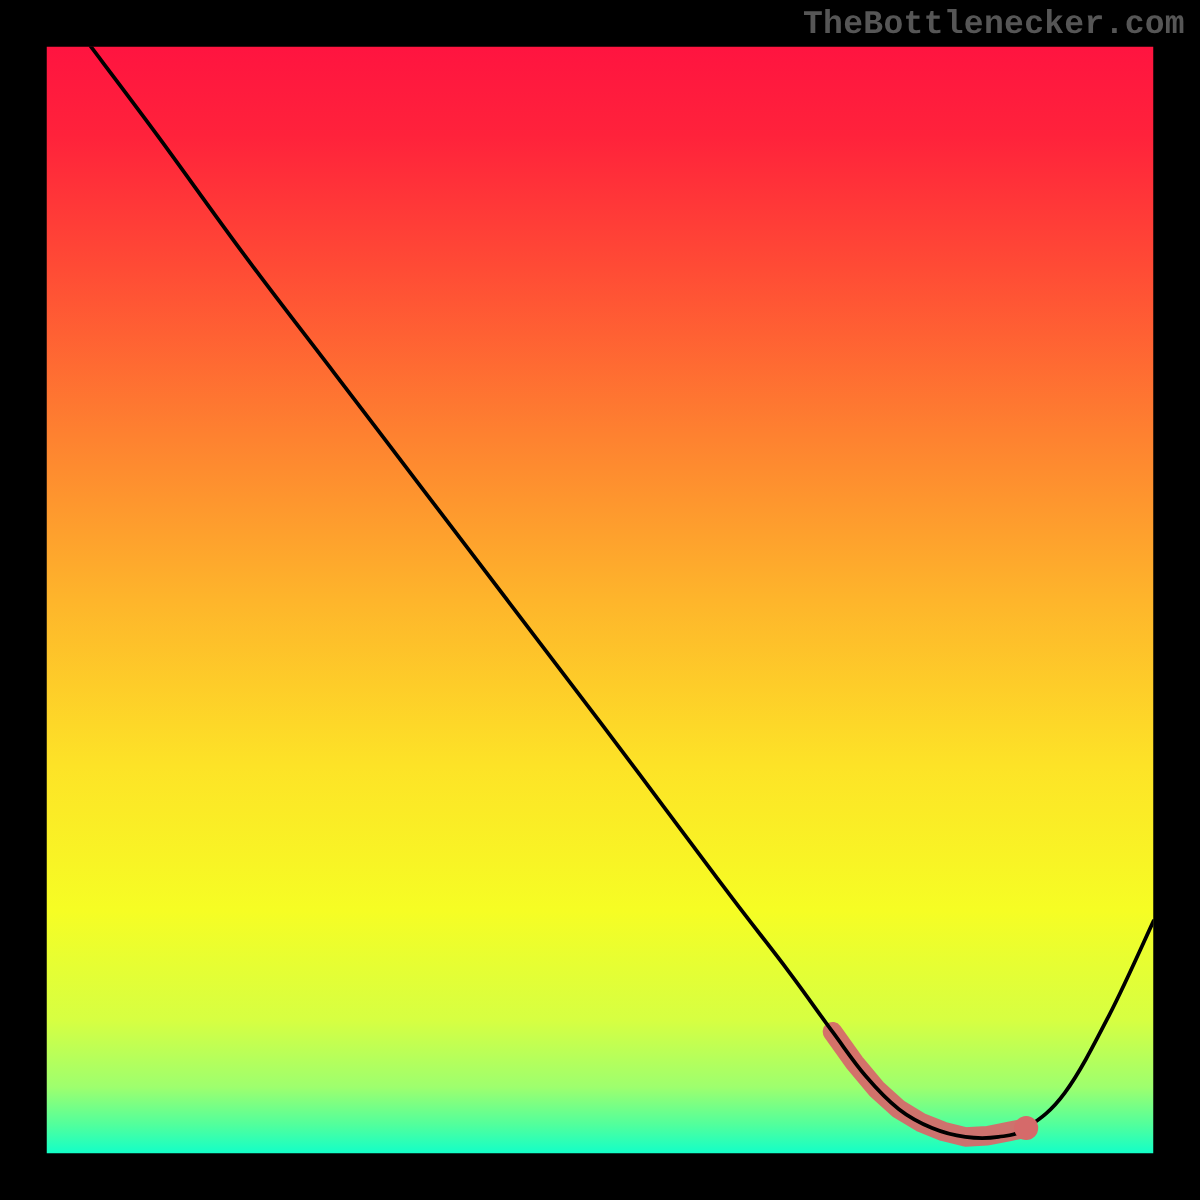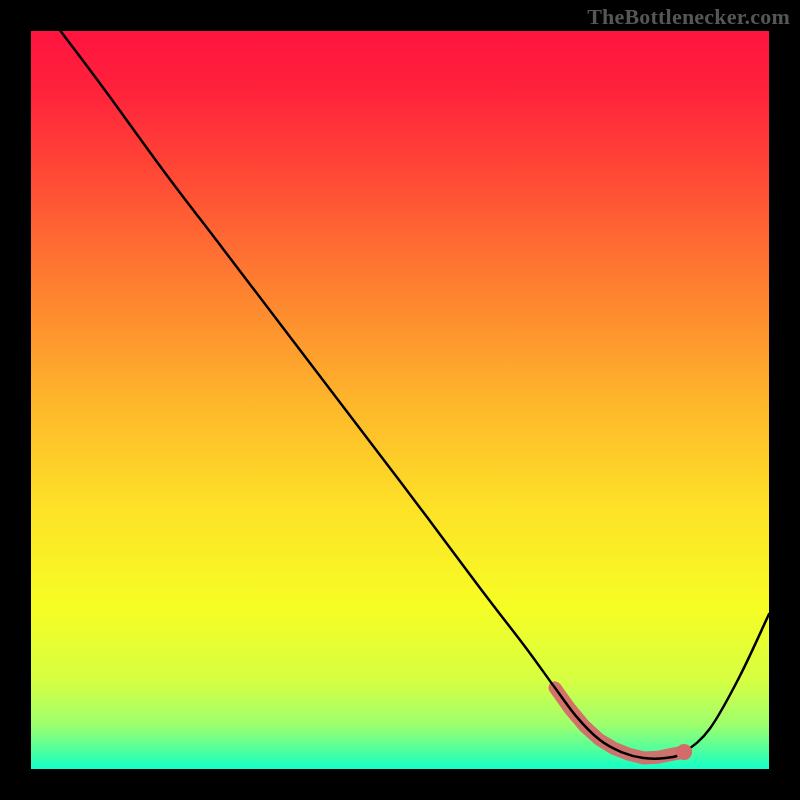--- a/index.html
+++ b/index.html
@@ -19,7 +19,7 @@
     position: absolute;
     top: 4px;
     right: 10px;
-    font-family: Liberation Serif, serif;
+    font-family: Liberation Mono, monospace;
     font-size: 22px;
     font-weight: bold;
     color: #565656;

